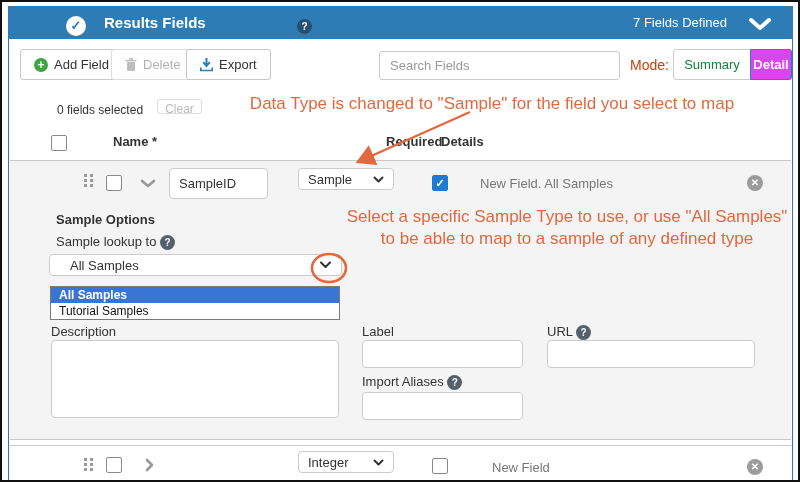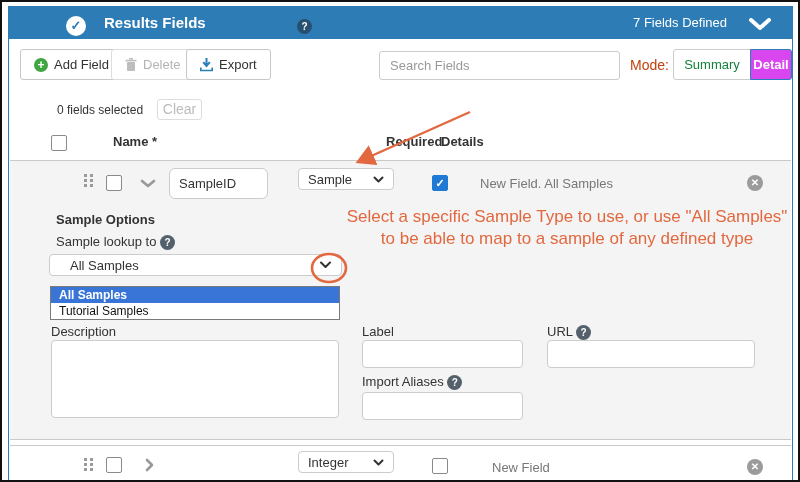--- a/index.html
+++ b/index.html
@@ -36,8 +36,8 @@
   .mode-detail { left:748px; width:42px; border-radius:0 3px 3px 0; background:#d946ef; border-color:#2980b9; color:#fff; font-weight:bold; }
 
   .sel-count { left:55px; top:101px; font-size:12px; color:#333; }
-  .clear-btn { left:155px; top:97px; width:45px; height:21px; border:1px solid #ddd; border-radius:3px;
-               background:#fff; color:#bbb; font-size:14px; text-align:center; line-height:19px; }
+  .clear-btn { left:155px; top:97px; width:45px; height:15px; border:1px solid #ddd; border-radius:3px;
+               background:#fff; color:#bbb; font-size:12px; text-align:center; line-height:19px; }
 
   .note { color:#e2683f; font-size:17px; text-align:center; }
   .note1 { left:200px; top:92px; width:580px; }

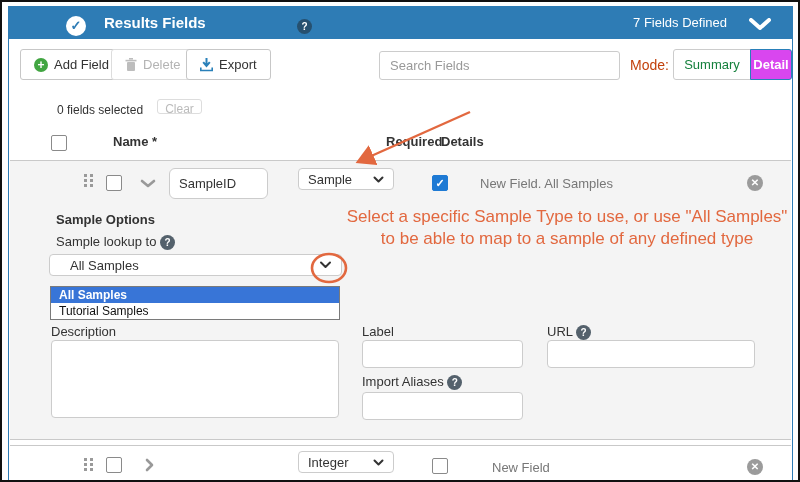--- a/index.html
+++ b/index.html
@@ -121,6 +121,7 @@
   <div class="abs sel-count">0 fields selected</div>
   <button class="abs clear-btn">Clear</button>
 
+  <div class="abs note note1">Data Type is changed to "Sample" for the field you select to map</div>
 
   <span class="cb" style="left:49px; top:133px;"></span>
   <div class="abs ghead" style="left:111px;">Name *</div>

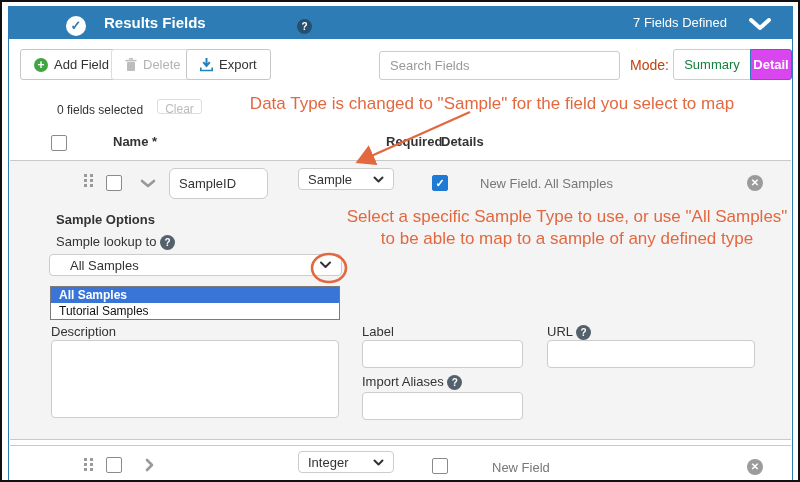--- a/index.html
+++ b/index.html
@@ -145,7 +145,7 @@
   <svg class="abs" style="left:138px; top:177px;" width="16" height="9" viewBox="0 0 16 9">
     <polyline points="2,2 8,7 14,2" fill="none" stroke="#999" stroke-width="2.6" stroke-linecap="round" stroke-linejoin="round"></polyline>
   </svg>
-  <input class="tinput" style="left: 167px; top: 166px; width: 99px; border-radius: 6px;" value="SampleID">
+  <input class="tinput" style="left: 167px; top: 166px; width: 99px;" value="SampleID">
   <div class="dselect" style="left:296px; top:166px; width:96px;">
     <span>Sample</span>
     <svg class="chev" width="11" height="7" viewBox="0 0 11 7">

